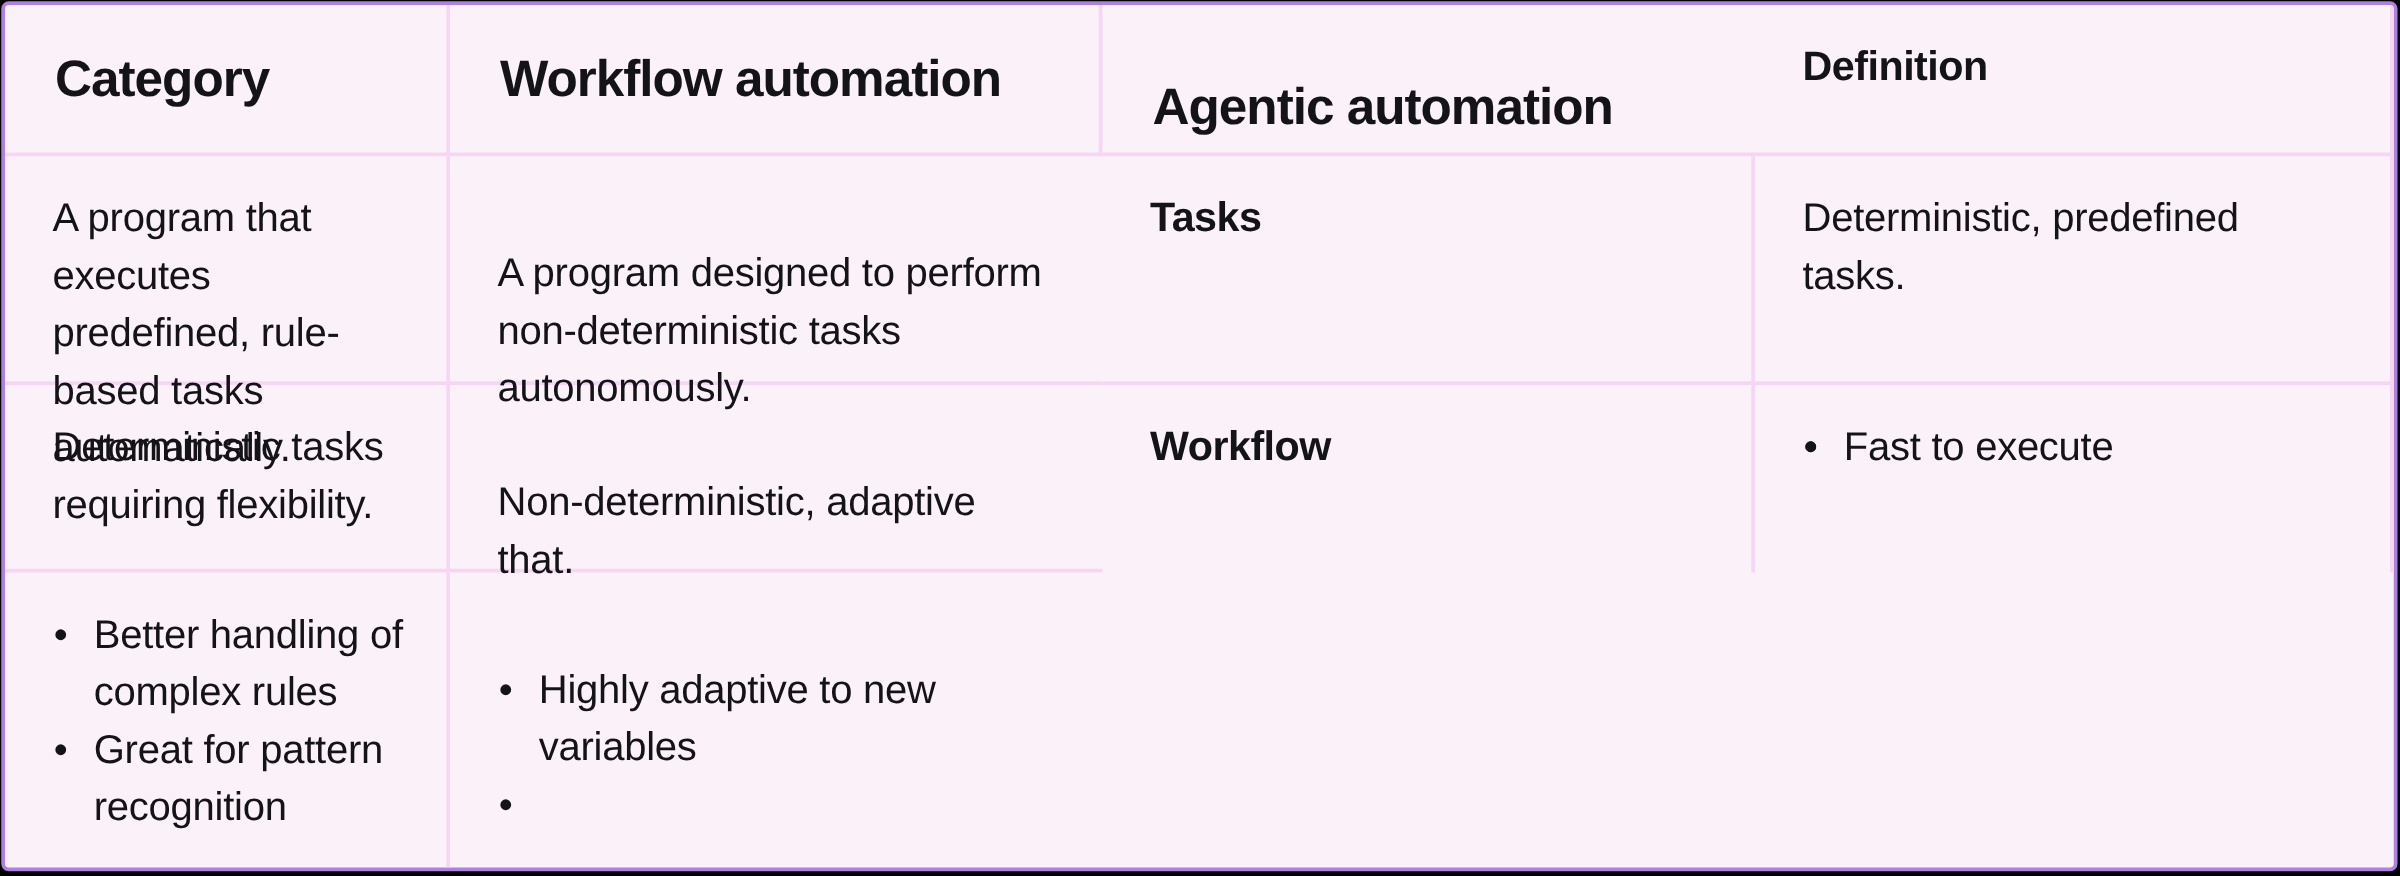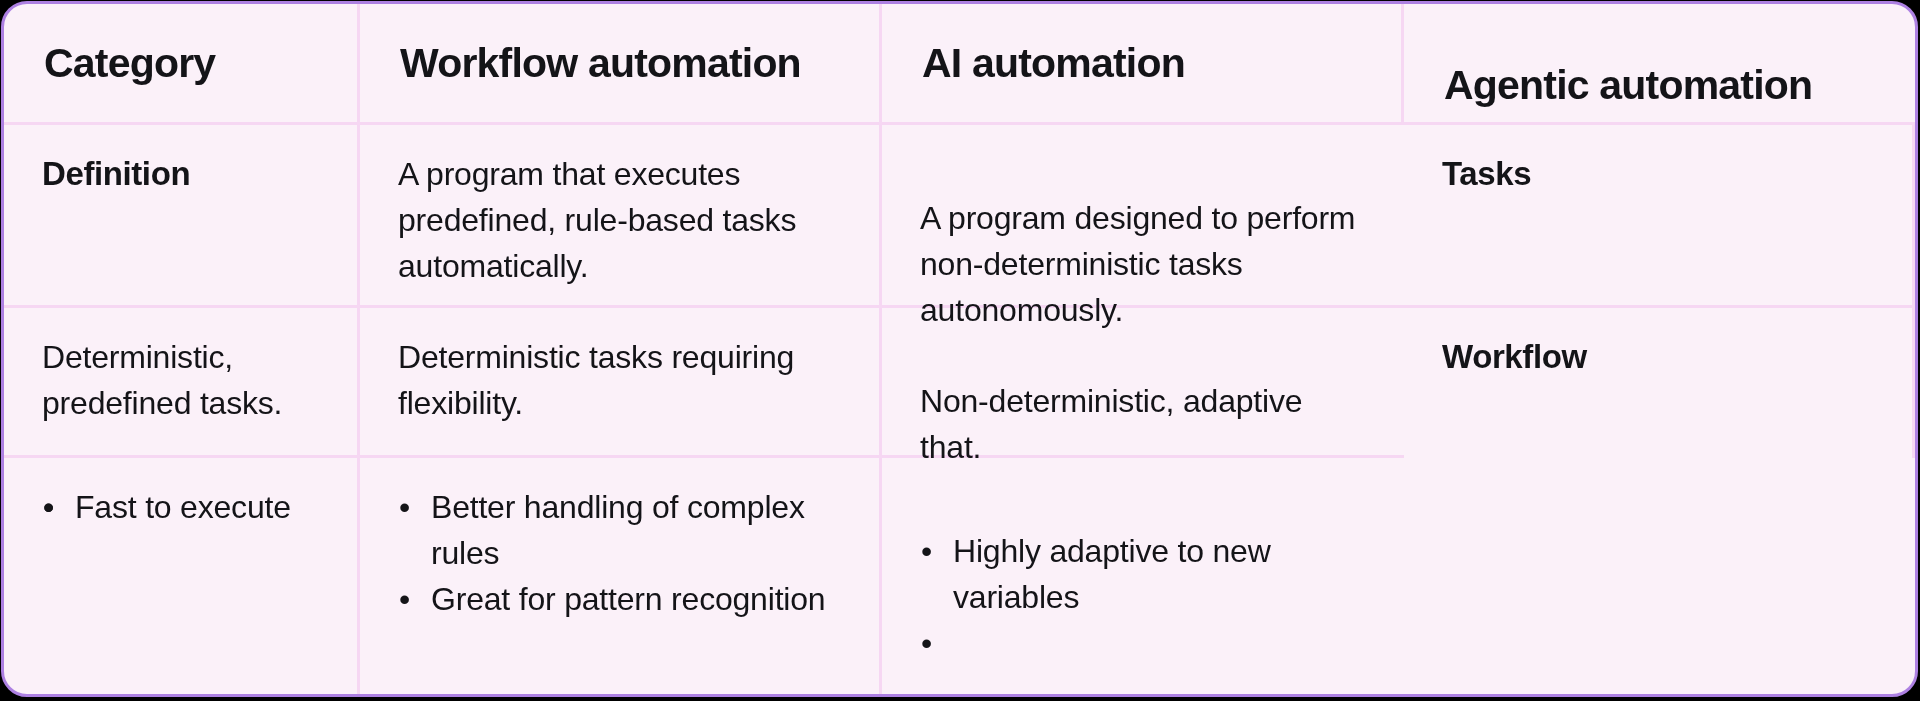--- a/index.html
+++ b/index.html
@@ -21,7 +21,7 @@
     left:1px;top:1px;right:2px;bottom:4px;
     background:var(--bg);
     border:3px solid var(--purple);
-    border-radius:26px;
+    border-radius:6px;
     overflow:hidden;
     box-sizing:border-box;
     display:grid;

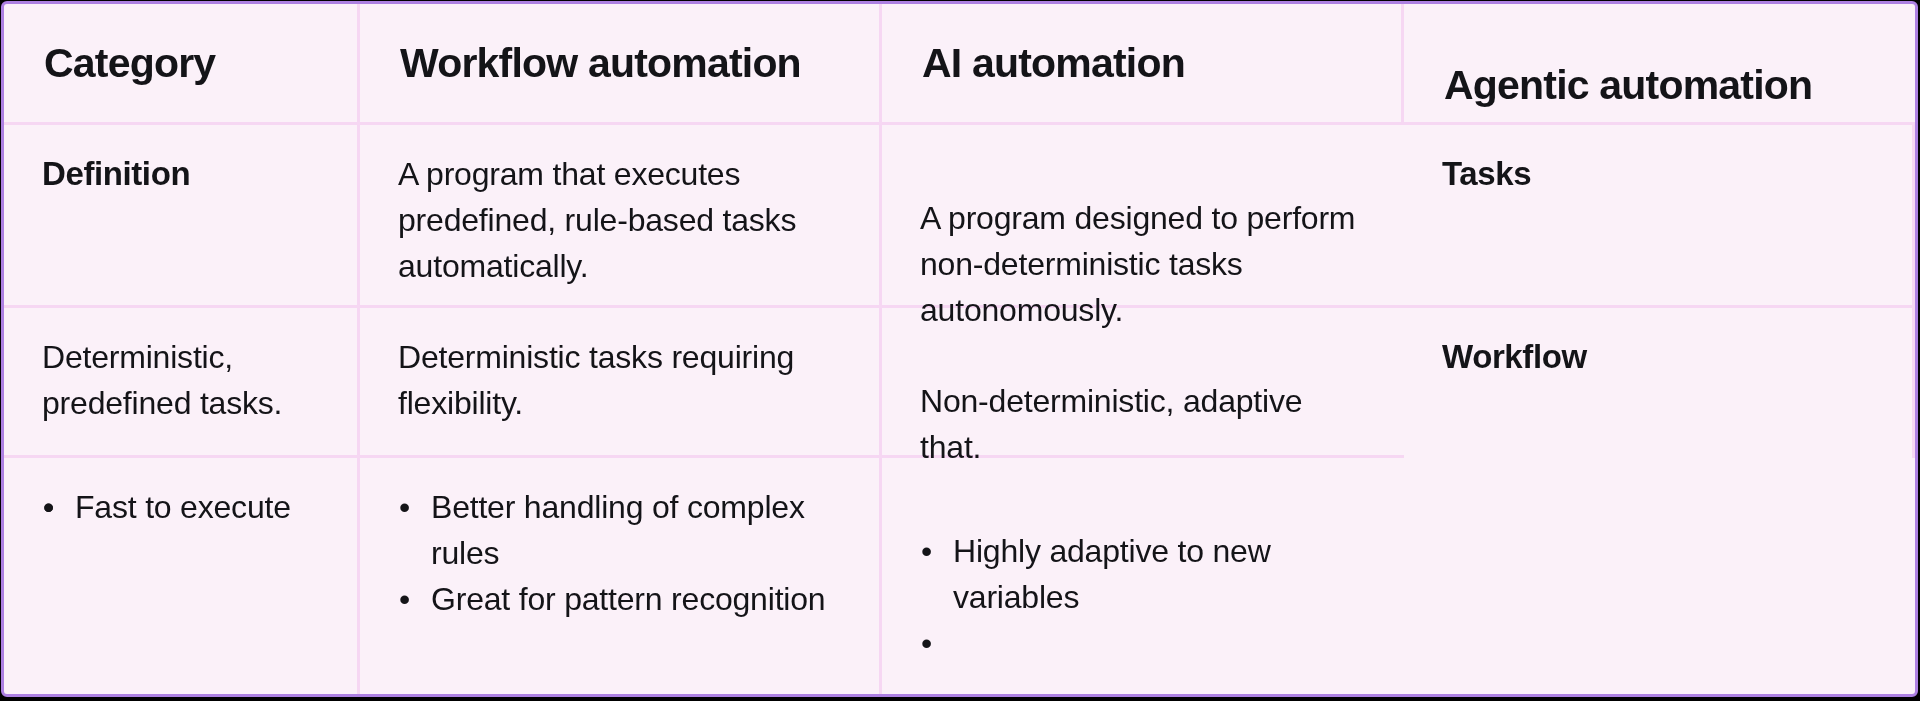--- a/index.html
+++ b/index.html
@@ -75,9 +75,6 @@
   <div class="cell th c2">
     <span>Workflow automation</span>
   </div>
-  <div class="cell th c3">
-    <span>AI automation</span>
-  </div>
   <div class="cell th c4">
     <span>Agentic automation</span>
   </div>

